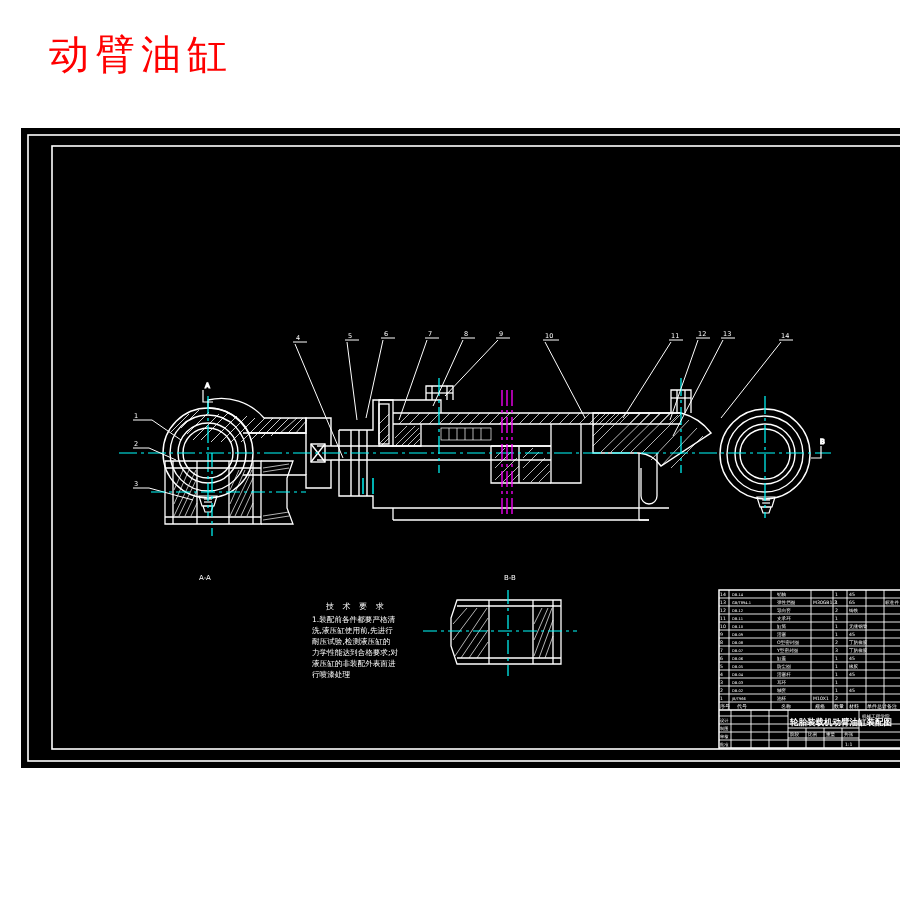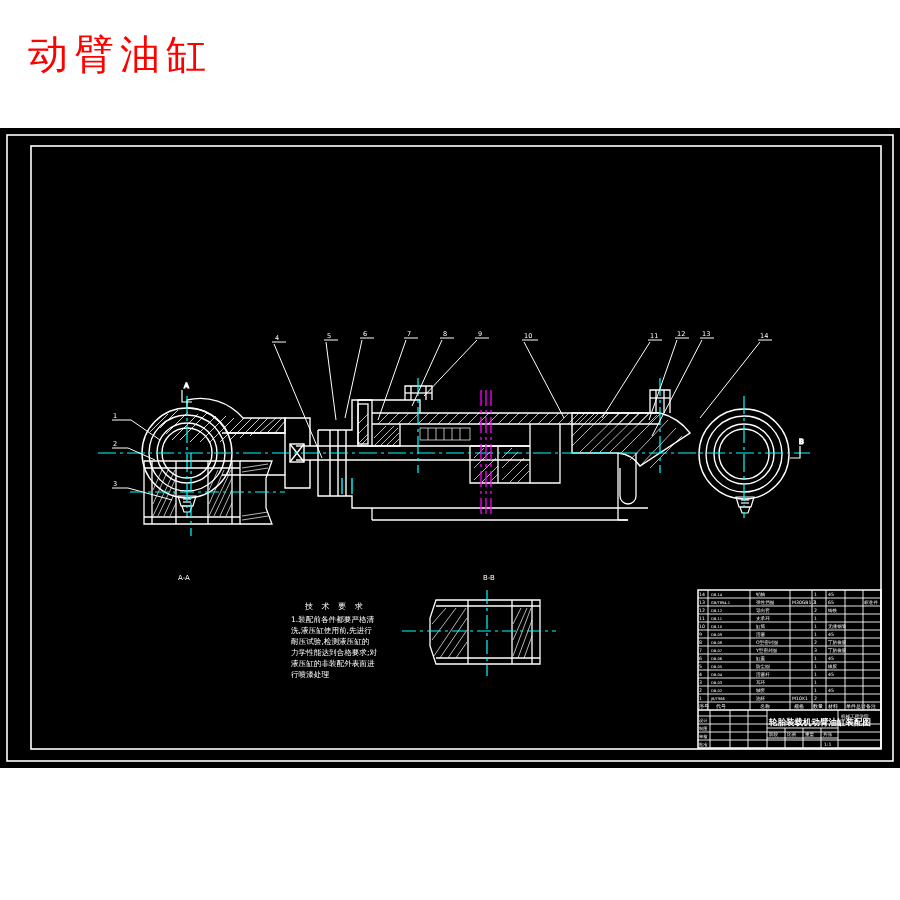--- a/index.html
+++ b/index.html
@@ -16,6 +16,7 @@
     width: 768px;
     height: 900px;
     background: #ffffff;
+    margin-left: 21px;
   }
   
   #doc-title {

